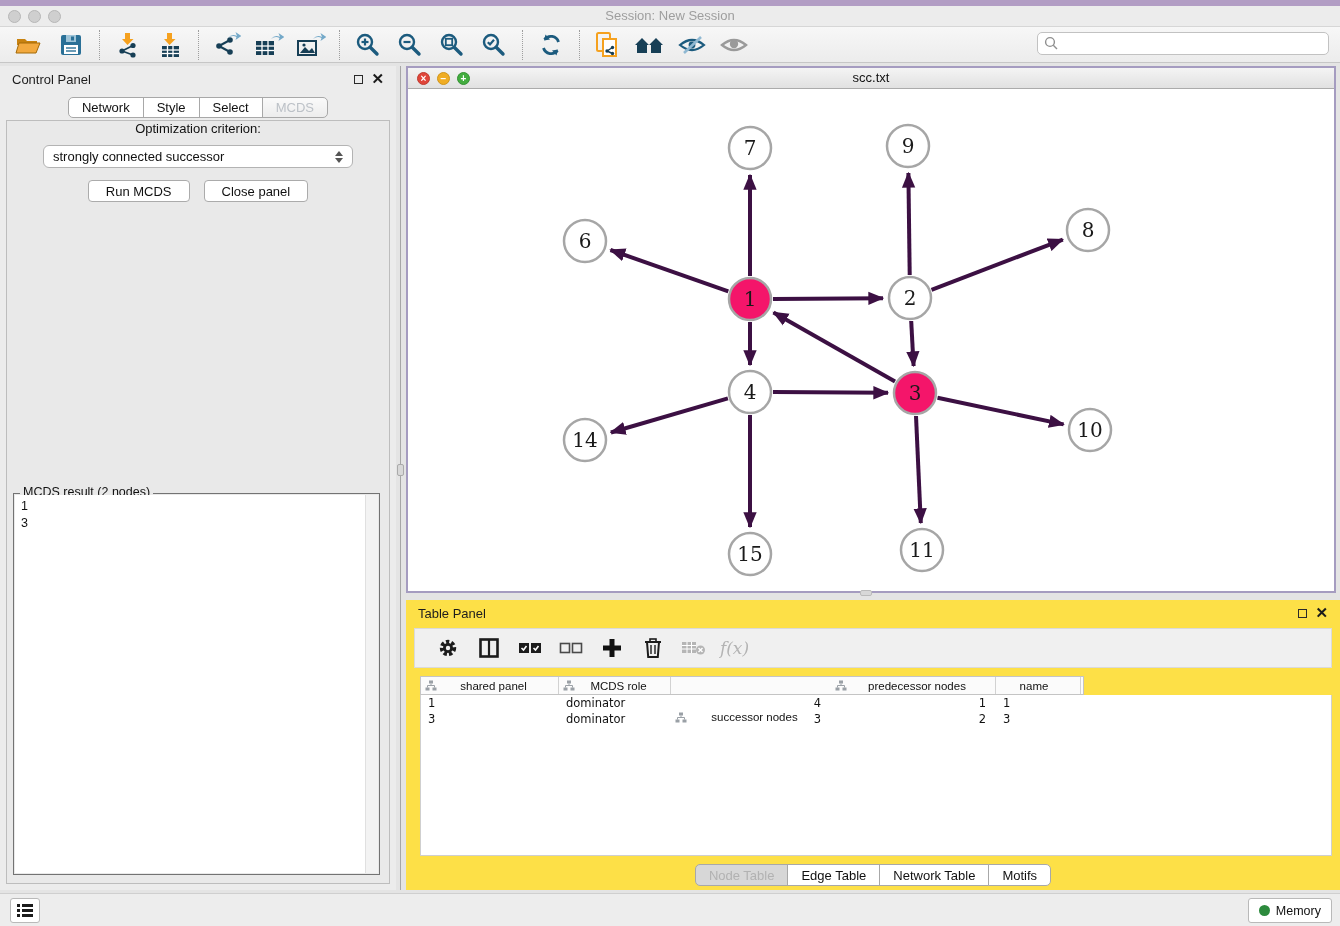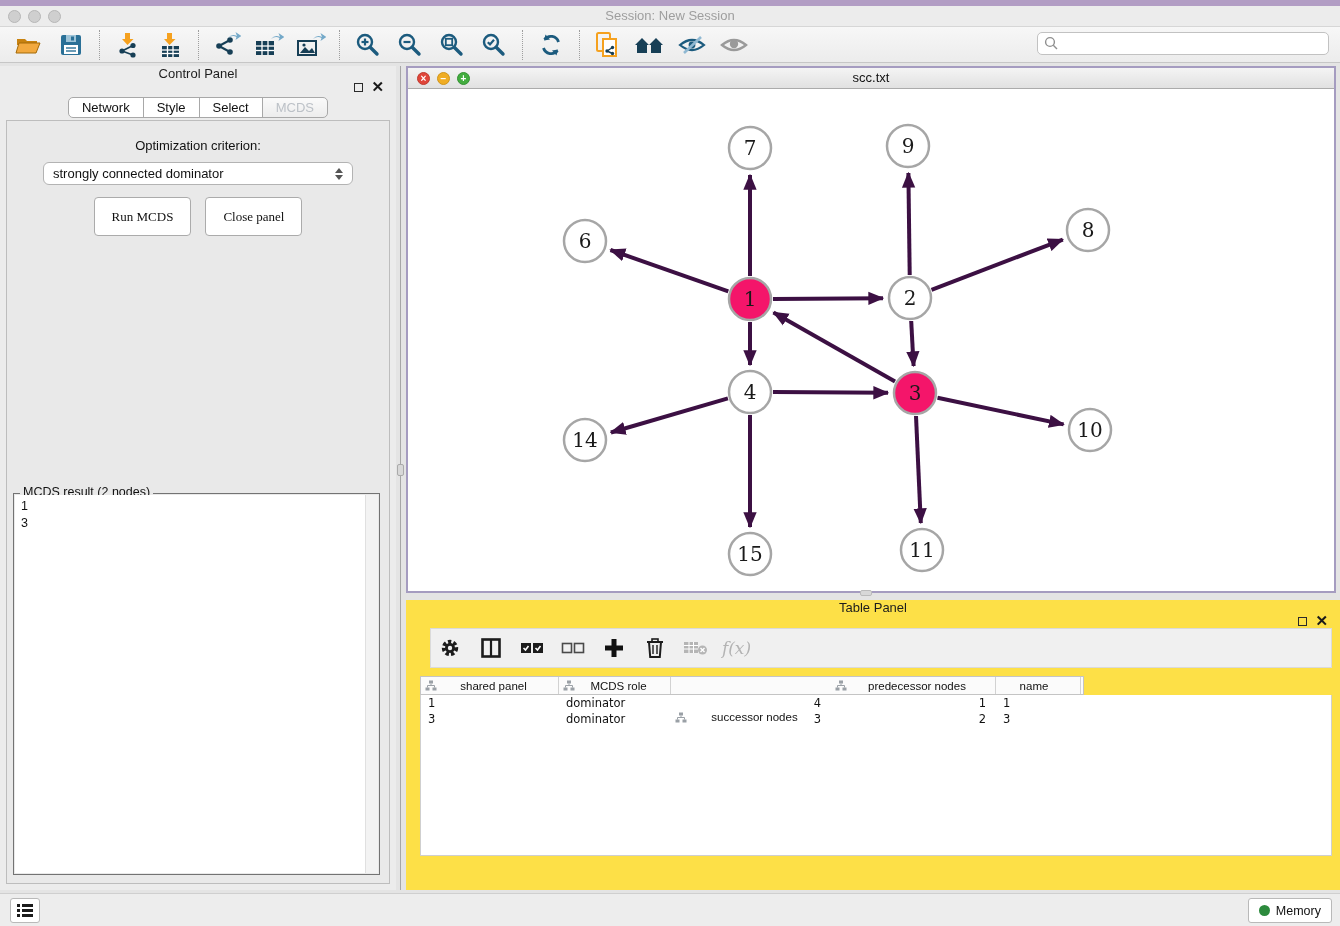--- a/index.html
+++ b/index.html
@@ -25,7 +25,7 @@
   .search-box input { border:none; outline:none; flex:1; font-size:12px; background:transparent; font-family:"Liberation Sans",sans-serif; }
 
   
-  .panel-header { height:26px; display:flex; align-items:center; padding:0 12px; font-size:13px; color:#1d1d1d;flex-direction:column; }
+  .panel-header { height:26px; display:flex; align-items:center; padding:0 12px; font-size:13px; color:#1d1d1d; }
   .win-icons { margin-left:auto; display:flex; align-items:center; gap:8px; }
   .float-icon { width:9px; height:9px; border:1.6px solid #2a2a2a; display:inline-block; }
   .close-x { font-size:15px; font-weight:bold; color:#1a1a1a; line-height:12px; }

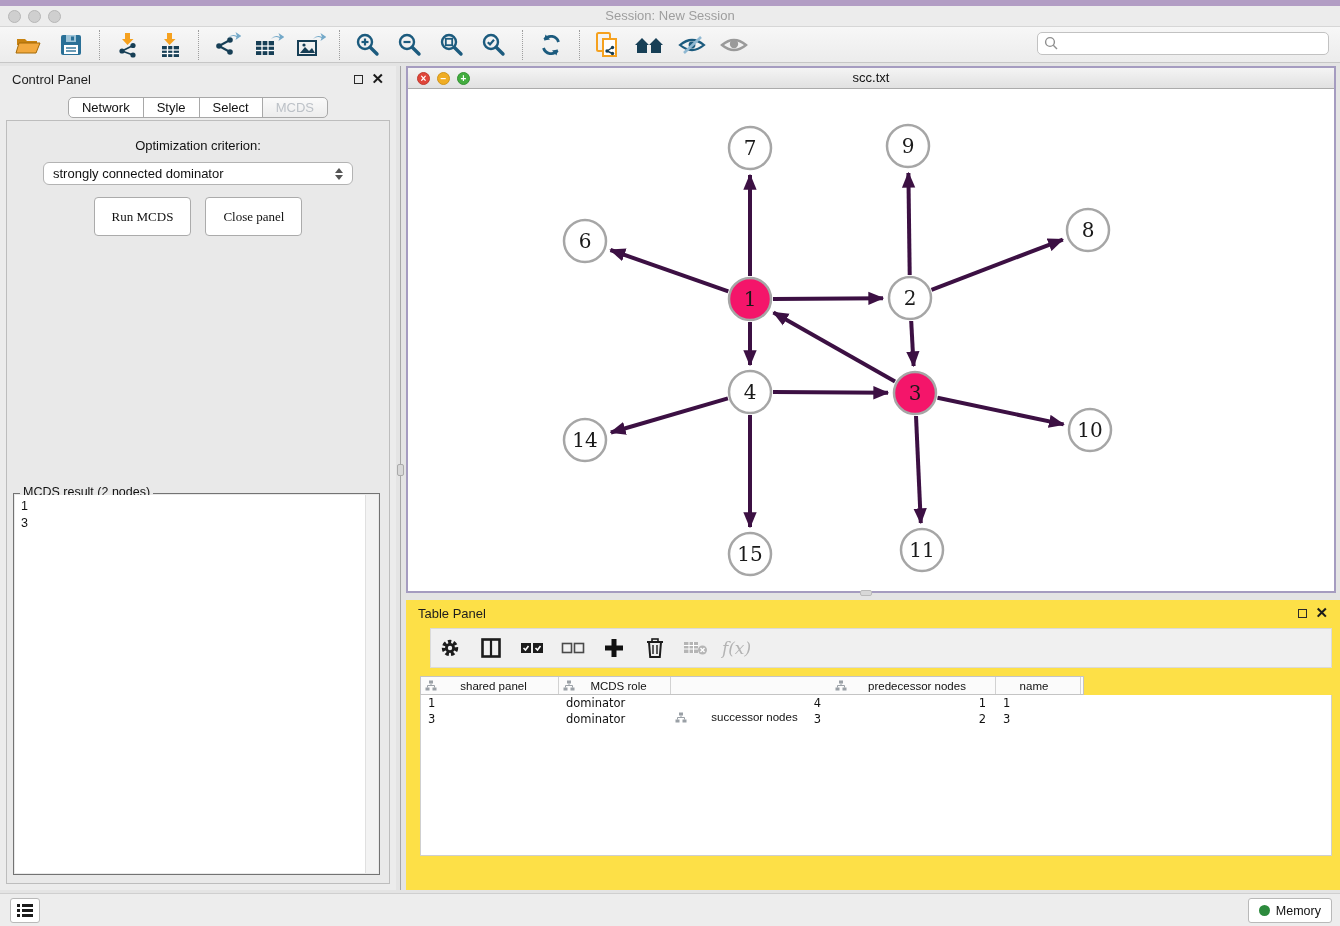--- a/index.html
+++ b/index.html
@@ -40,7 +40,7 @@
   .seg-tab.disabled-selected { color:#bcc1c7; background:linear-gradient(#fafafa,#ededed); }
   .cp-body { position:absolute; left:6px; top:54px; width:384px; height:764px;
     background:#e9e9e9; border:1px solid #bdbdbd; }
-  .opt-label { text-align:center; margin-top:17px; font-size:13px; color:#111; }
+  .opt-label { text-align:center; font-size:13px; color:#111; }
   .criterion-select { width:310px; height:23px; margin:9px auto 0; background:#fff; border:1px solid #b3b3b3;
     border-radius:6px; display:flex; align-items:center; padding:0 9px; font-size:13px; color:#111; }
   .stepper { margin-left:auto; display:flex; flex-direction:column; gap:2px; }

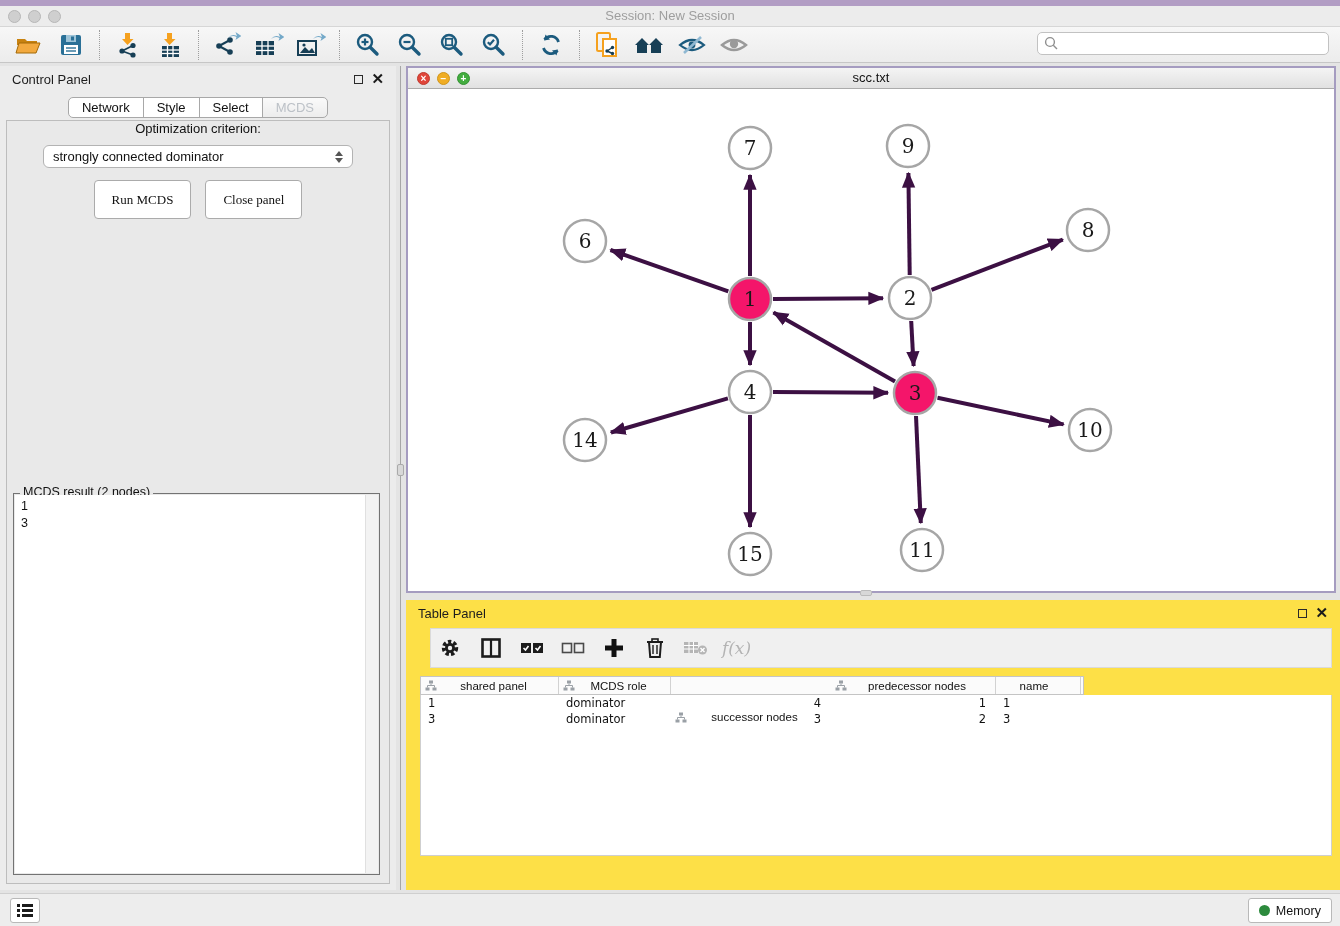--- a/index.html
+++ b/index.html
@@ -278,7 +278,7 @@
     <div class="cp-body">
       <div class="opt-label">Optimization criterion:</div>
       <div class="criterion-select">
-        <span>strongly connected dominator</span>
+        <span>strongly connected successor</span>
         <span class="stepper">
           <i class="step-up"></i>
             <i class="step-down"></i>

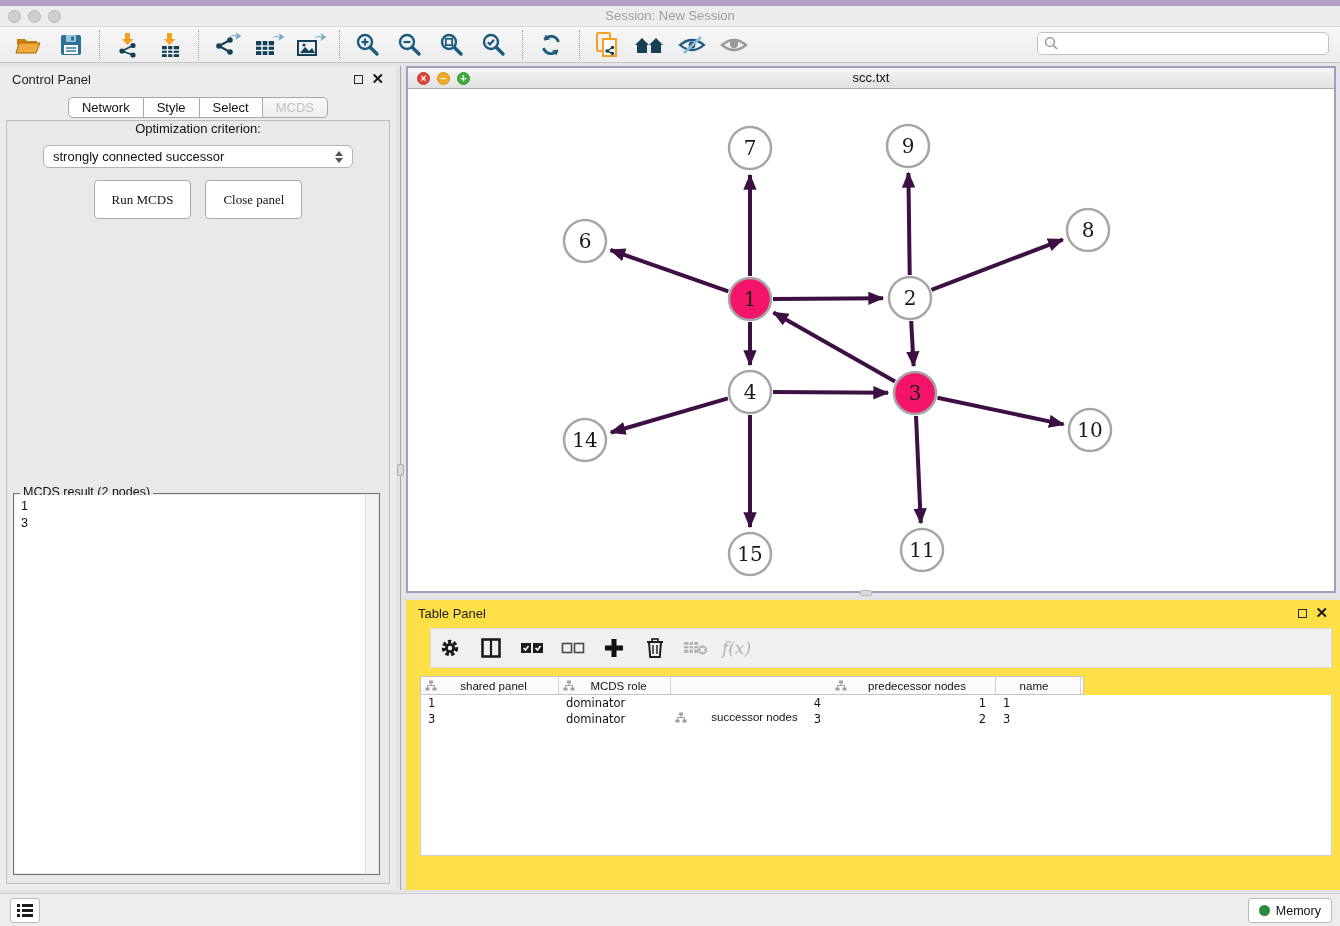--- a/index.html
+++ b/index.html
@@ -48,8 +48,8 @@
   .step-up { border-bottom:5px solid #555; }
   .step-down { border-top:5px solid #555; }
   .btn-row { display:flex; justify-content:center; gap:14px; margin-top:12px; }
-  .mac-btn { height:39px; padding:0 17px; background:#fff; border:1px solid #ababab; border-radius:4px;
-    font-size:13px; color:#111; display:flex; align-items:center; font-family:Liberation Serif, serif; }
+  .mac-btn { height:22px; padding:0 17px; background:#fff; border:1px solid #ababab; border-radius:4px;
+    font-size:13px; color:#111; display:flex; align-items:center; font-family:Liberation Sans, sans-serif; }
   .groupbox { position:absolute; left:6px; right:9px; top:372px; bottom:8px; border:1px solid #737373; }
   .groupbox-legend { position:absolute; top:-9px; left:6px; background:#e9e9e9; padding:0 3px; font-size:12.5px; color:#111; }
   .result-area { position:absolute; inset:1px; background:#fff; }

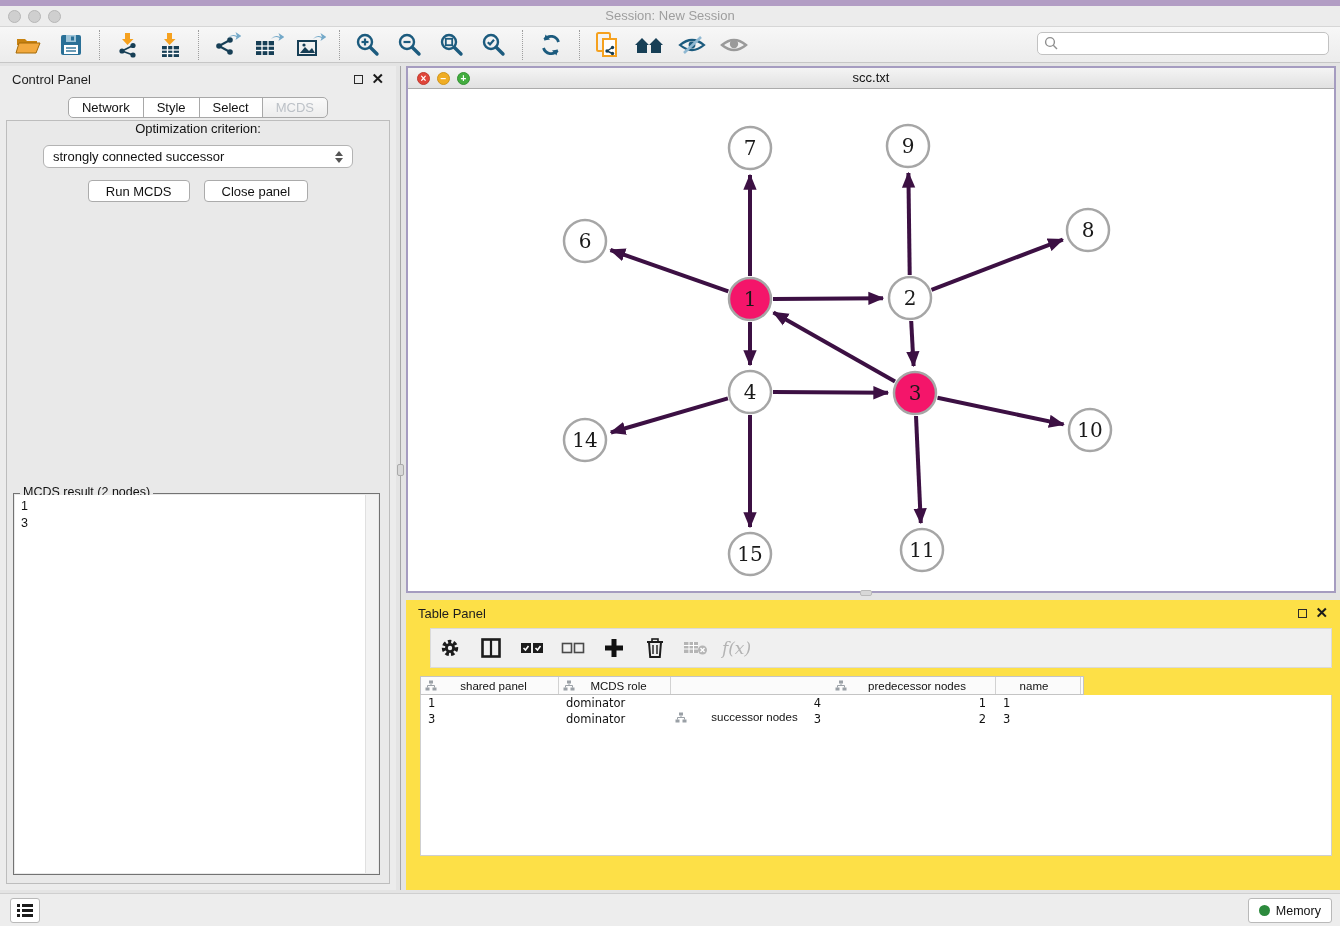--- a/index.html
+++ b/index.html
@@ -76,8 +76,8 @@
 
   
   .table-panel { position:absolute; left:406px; top:600px; width:934px; height:290px; background:#fde047; }
-  .tp-toolbar { position:absolute; left:24px; right:8px; top:28px; height:40px; background:#f0f0f0;
-    border:1px solid #dadada; display:flex; align-items:center; gap:4px; }
+  .tp-toolbar { position:absolute; left:8px; right:8px; top:28px; height:40px; background:#f0f0f0;
+    border:1px solid #dadada; display:flex; align-items:center; padding-left:14px; gap:4px; }
   .tp-btn { width:37px; height:34px; display:flex; align-items:center; justify-content:center; }
   .fx-label { font-family:"DejaVu Serif", serif; font-style:italic; font-size:17px; color:#b3b3b3; }
   .table-wrap { position:absolute; left:14px; right:8px; top:76px; height:180px; }

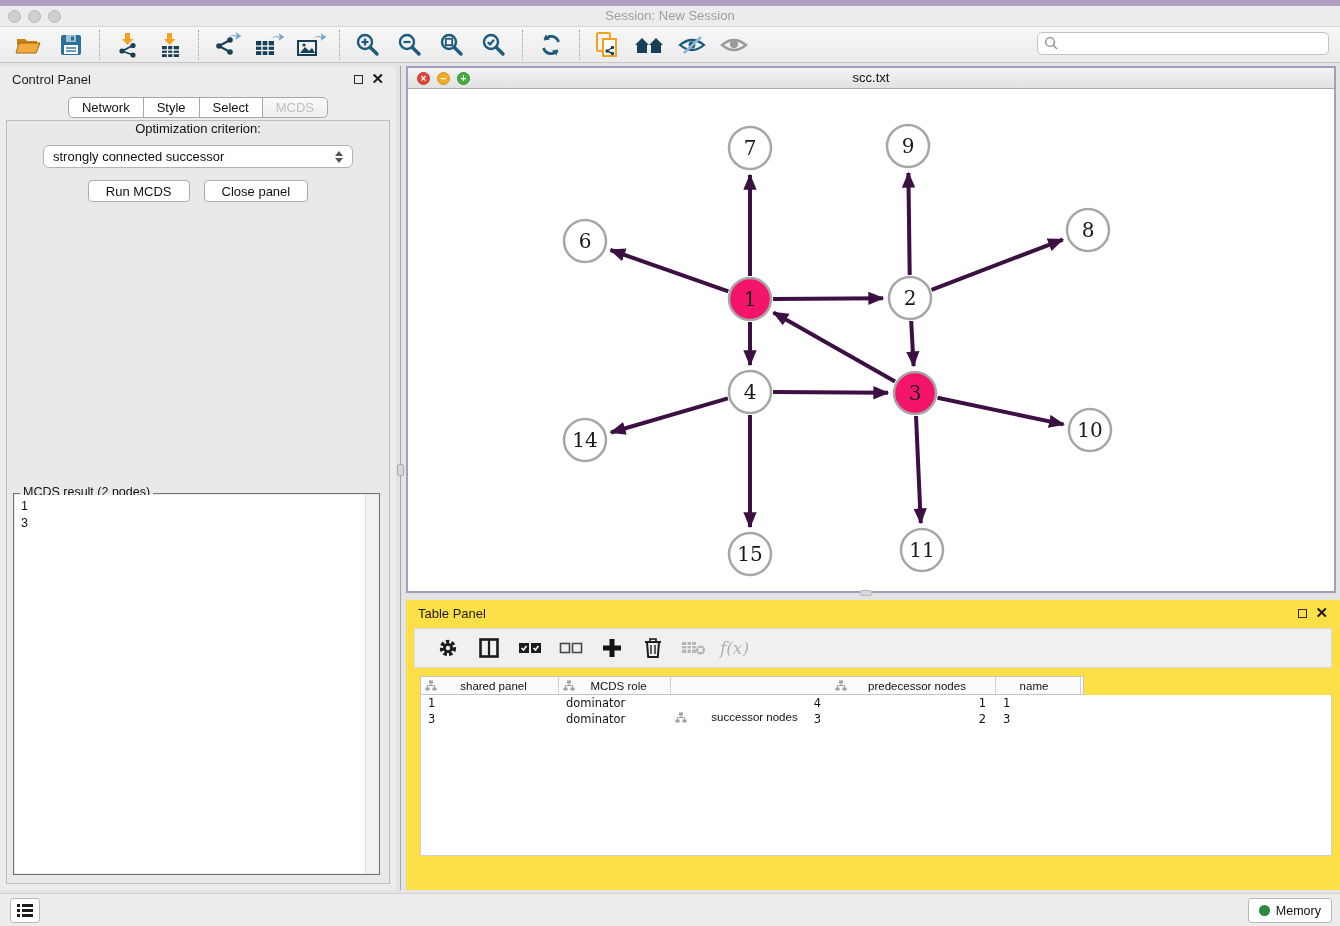--- a/index.html
+++ b/index.html
@@ -508,6 +508,12 @@
           </div>
         </div>
     </div>
+    <div class="tp-tabs" id="tp-tabs">
+        <div class="seg-tab selected-gray">Node Table</div>
+        <div class="seg-tab">Edge Table</div>
+        <div class="seg-tab">Network Table</div>
+        <div class="seg-tab">Motifs</div>
+      </div>
   </div>
 
   <div class="status-bar">

